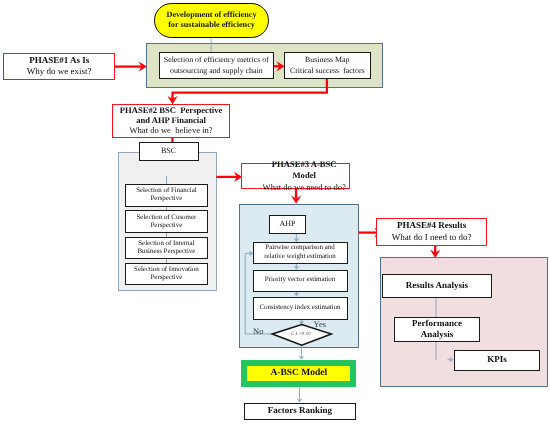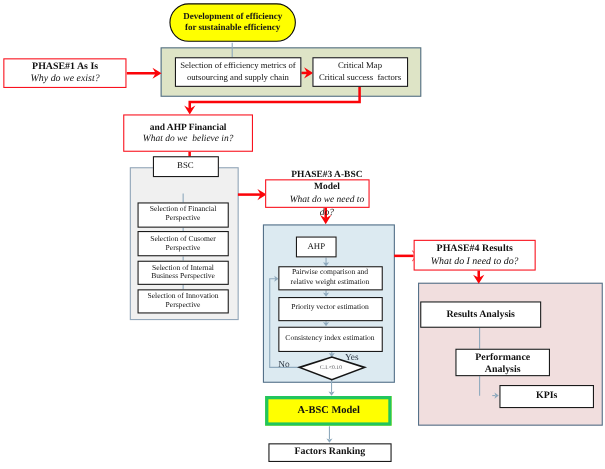--- a/index.html
+++ b/index.html
@@ -64,7 +64,7 @@
 
   <div class="abs box" style="left:284px;top:52.4px;width:86.5px;height:26.7px;font-size:7.9px;line-height:10.5px;">
     <div>
-      <span>Critical Map</span><br>
+      <span>Business Map</span><br>
       <span>Critical success&nbsp; factors</span>
     </div>
   </div>

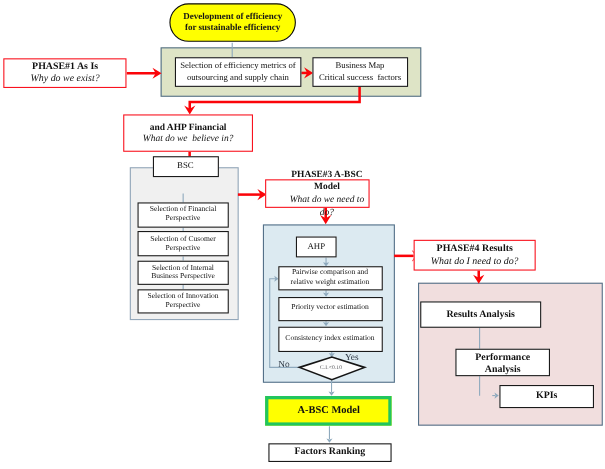--- a/index.html
+++ b/index.html
@@ -29,7 +29,7 @@
          display:flex;flex-direction:column;align-items:center;justify-content:center;
          text-align:center;color:#111;line-height:1.14;}
   .phase .t{font-weight:bold;}
-  .phase .q{font-style:italic;}
+  .phase .q{}
 
   
   .stadium{background:#ffff00;border:1.9px solid #0a0a0a;border-radius:19px;

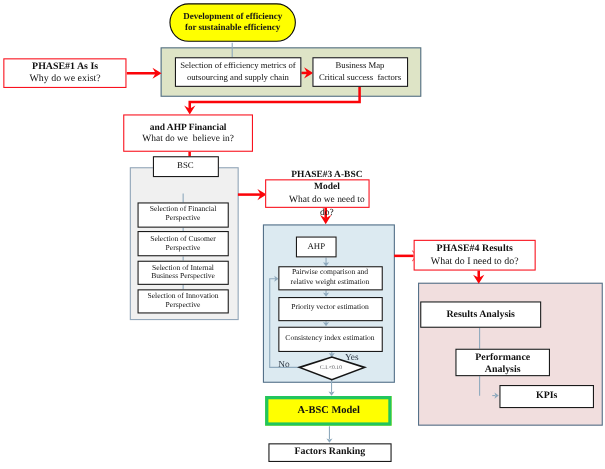--- a/index.html
+++ b/index.html
@@ -75,6 +75,7 @@
   </div>
 
   <div class="abs phase" style="left:112.3px;top:104px;width:117.5px;height:33.5px;font-size:8.6px;line-height:9.9px;">
+    <div class="t">PHASE#2 BSC&nbsp; Perspective</div>
     <div class="t">and AHP Financial</div>
     <div class="q">What do we&nbsp; believe in?</div>
   </div>

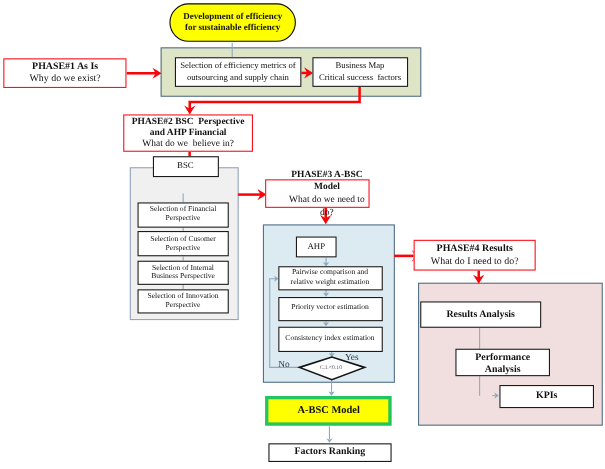--- a/index.html
+++ b/index.html
@@ -111,7 +111,7 @@
     </div>
   </div>
 
-  <div class="abs phase" style="left:241.2px;top:162.6px;width:95px;height:26.5px;font-size:8.6px;line-height:11.5px;padding-left:17px;">
+  <div class="abs phase" style="left:241.2px;top:162.6px;width:109px;height:26.5px;font-size:8.6px;line-height:11.5px;padding-left:17px;">
     <div class="t">PHASE#3 A-BSC Model</div>
     <div class="q">What do we need to do?</div>
   </div>

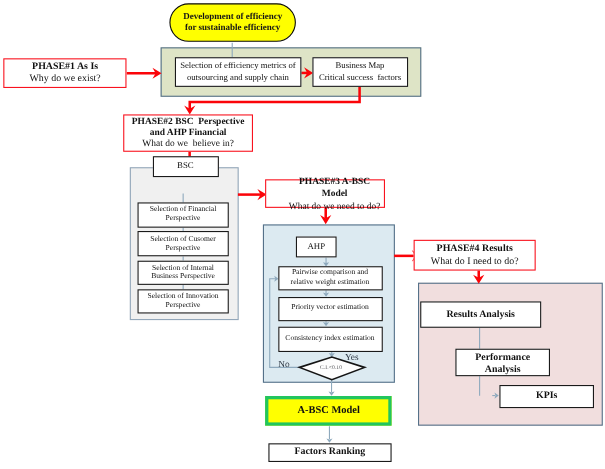--- a/index.html
+++ b/index.html
@@ -155,7 +155,7 @@
   <div class="abs box" style="left:382px;top:274px;width:110px;height:23.5px;font-size:9px;font-weight:bold;">
     <span>Results Analysis</span>
   </div>
-  <div class="abs box" style="left:414px;top:317px;width:86px;height:24.5px;font-size:9px;font-weight:bold;line-height:11px;align-items:flex-end;">
+  <div class="abs box" style="left:394px;top:317px;width:86px;height:24.5px;font-size:9px;font-weight:bold;line-height:11px;">
     <div>
       <span>Performance</span><br>
       <span>Analysis</span>

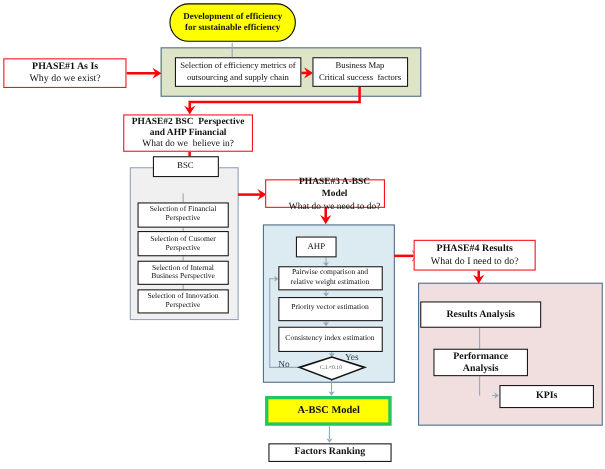--- a/index.html
+++ b/index.html
@@ -22,7 +22,7 @@
        display:flex;align-items:center;justify-content:center;text-align:center;
        line-height:1.08;color:#111;}
   .box-thin{border-width:1.45px;}
-  .box-yellow{background:#ffff00;border:3px solid #22c55e;font-weight:bold;}
+  .box-yellow{background:#ffff00;border:6px solid #22c55e;font-weight:bold;}
 
   
   .phase{background:#ffffff;border:1.5px solid #f9131f;

